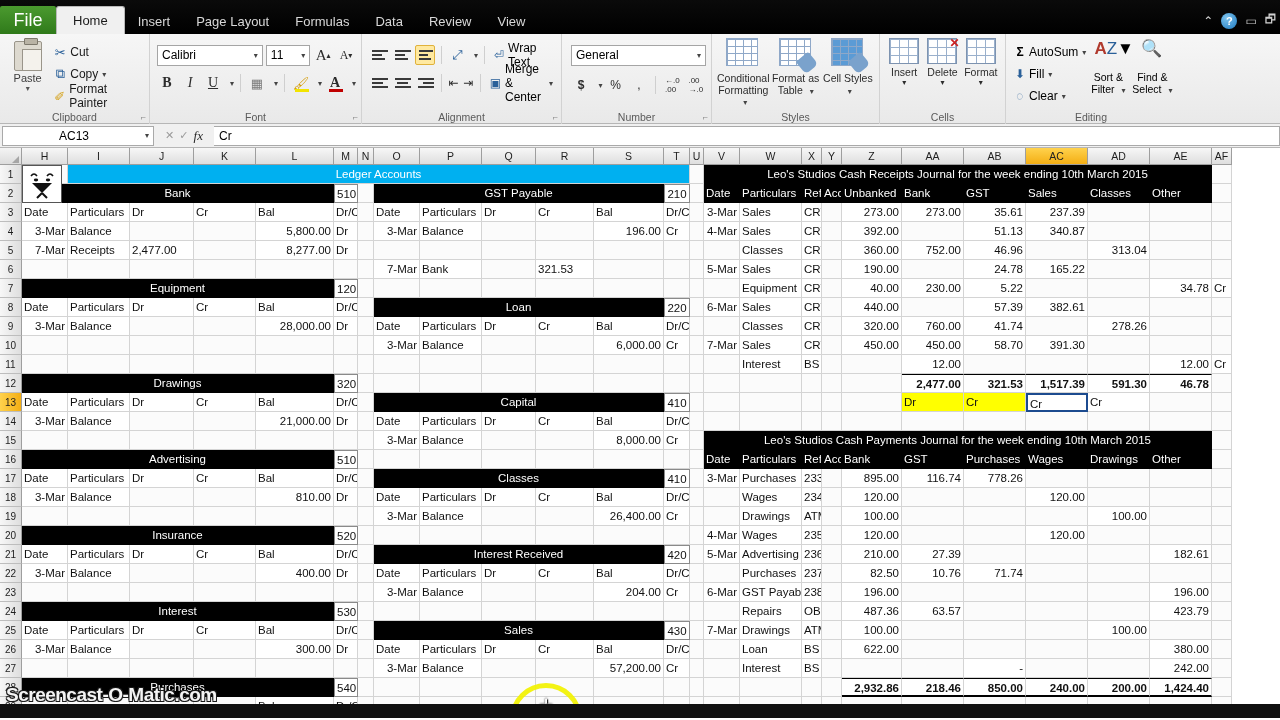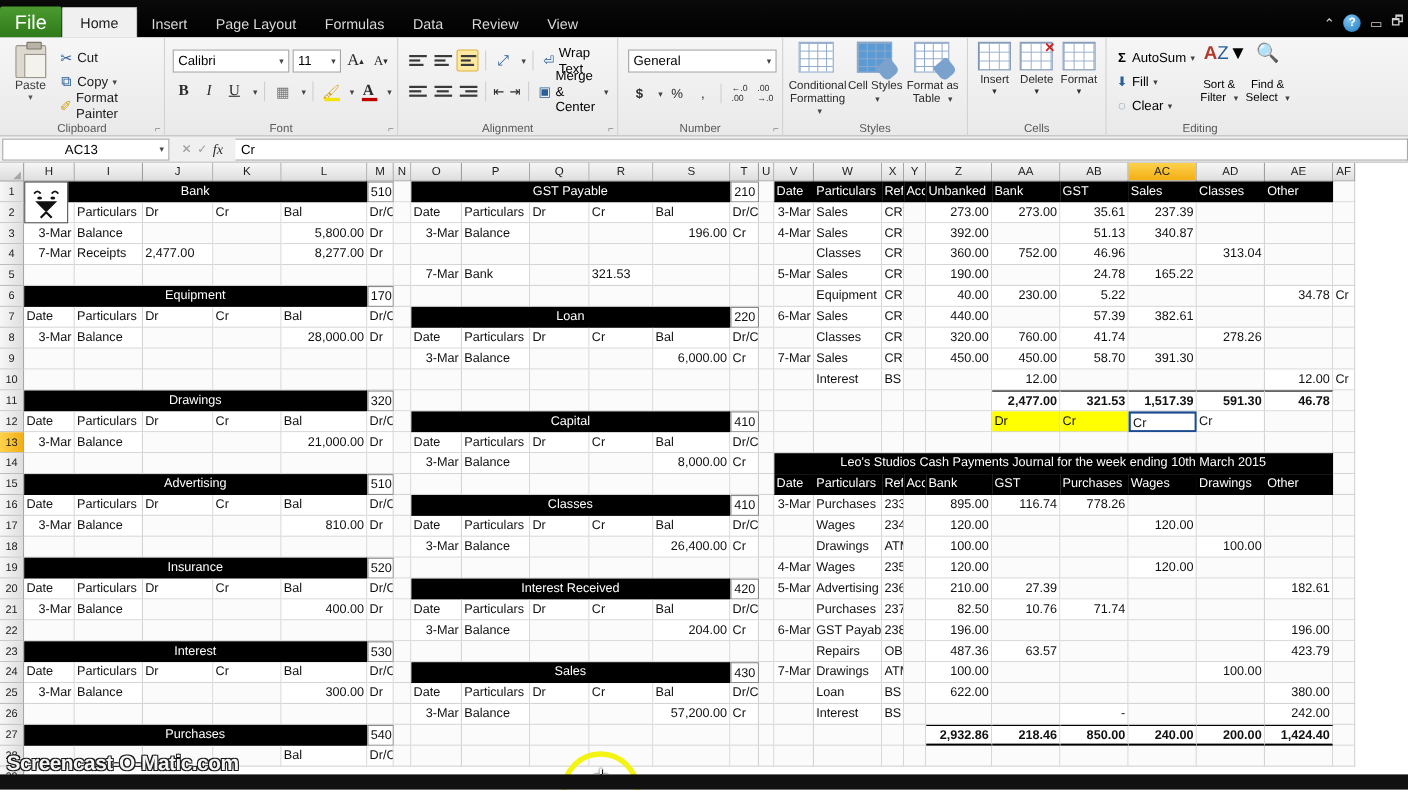--- a/index.html
+++ b/index.html
@@ -396,17 +396,17 @@
     </div>
     <div class="bigbtn">
       <div class="bigico">
+          <div class="mini-grid"></div>
+          <div class="brush"></div>
+        </div>
+      <span>Format as Table</span> <span class="cart">▾</span>
+    </div>
+    <div class="bigbtn">
+      <div class="bigico">
           <div class="mini-grid bl"></div>
           <div class="brush"></div>
         </div>
       <span>Cell Styles</span> <span class="cart">▾</span>
-    </div>
-    <div class="bigbtn">
-      <div class="bigico">
-          <div class="mini-grid"></div>
-          <div class="brush"></div>
-        </div>
-      <span>Format as Table</span> <span class="cart">▾</span>
     </div>
     <div class="grp-label">Styles</div>
   </div>

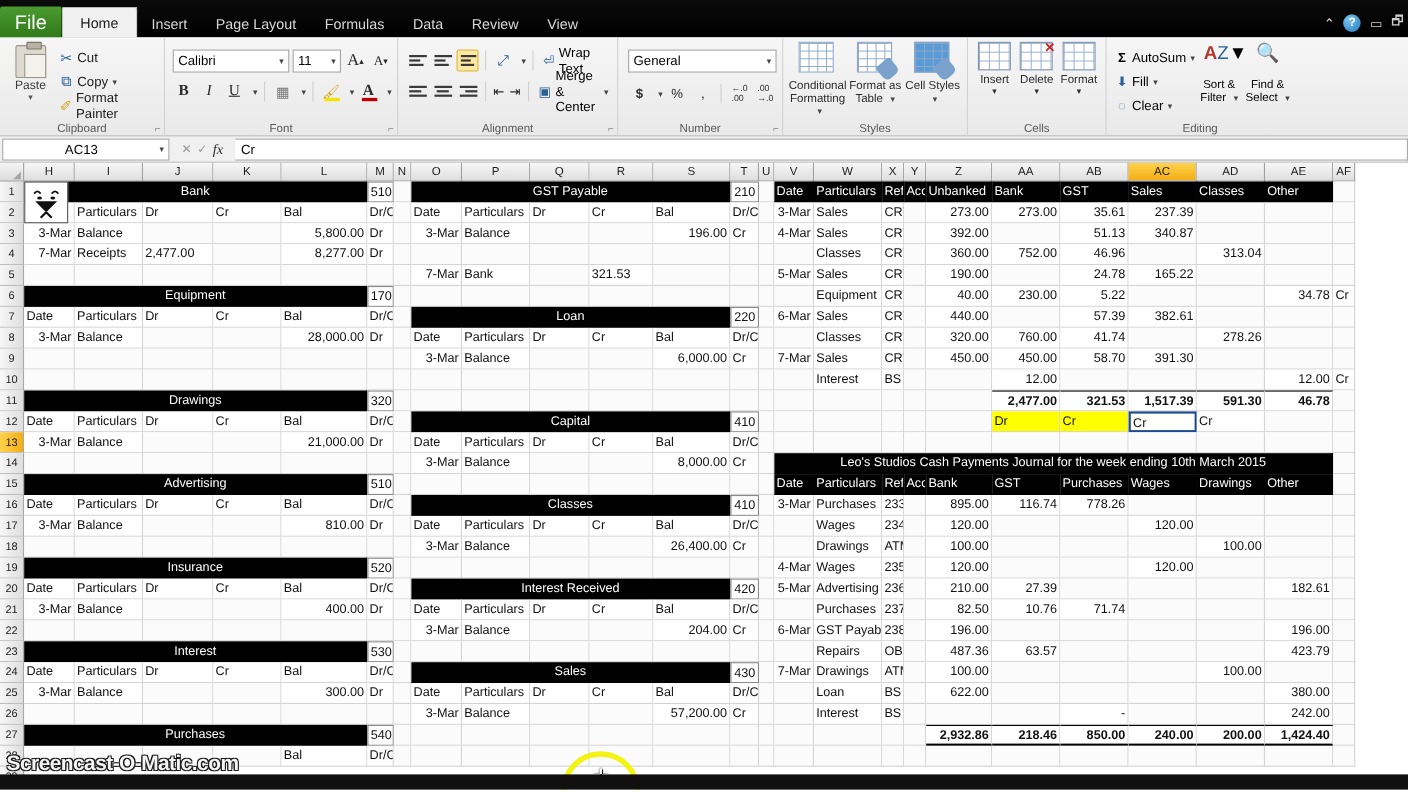--- a/index.html
+++ b/index.html
@@ -542,6 +542,13 @@
       </div>
     <div class="sheet" id="sheet">
         <div class="grow">
+          <div class="cell  e" style="width: 46px; flex: 0 0 46px;"></div>
+          <div class="cell cyan c" style="width: 622px; flex: 0 0 622px;">Ledger Accounts</div>
+          <div class="cell  e" style="width: 14px; flex: 0 0 14px;"></div>
+          <div class="cell blk c" style="width: 508px; flex: 0 0 508px;">Leo's Studios Cash Receipts Journal for the week ending 10th March 2015</div>
+          <div class="cell  e" style="width: 20px; flex: 0 0 20px;"></div>
+        </div>
+        <div class="grow">
           <div class="cell blk c" style="width: 312px; flex: 0 0 312px;">Bank</div>
           <div class="cell c ol" style="width: 24px; flex: 0 0 24px;">510</div>
           <div class="cell  e" style="width: 16px; flex: 0 0 16px;"></div>

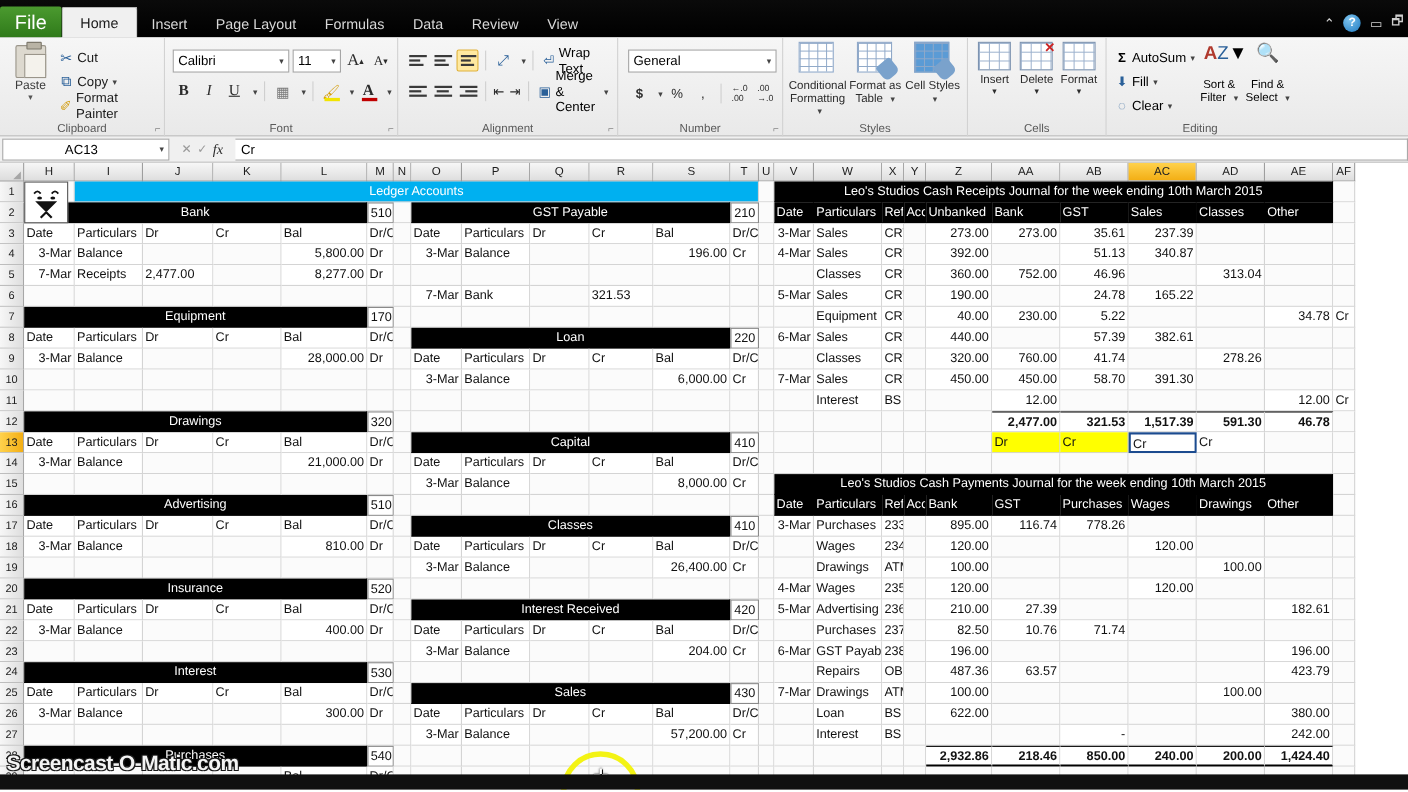--- a/index.html
+++ b/index.html
@@ -677,7 +677,7 @@
         </div>
         <div class="grow">
           <div class="cell blk c" style="width: 312px; flex: 0 0 312px;">Equipment</div>
-          <div class="cell c ol" style="width: 24px; flex: 0 0 24px;">170</div>
+          <div class="cell c ol" style="width: 24px; flex: 0 0 24px;">120</div>
           <div class="cell  e" style="width: 16px; flex: 0 0 16px;"></div>
           <div class="cell  e" style="width: 46px; flex: 0 0 46px;"></div>
           <div class="cell  e" style="width: 62px; flex: 0 0 62px;"></div>

